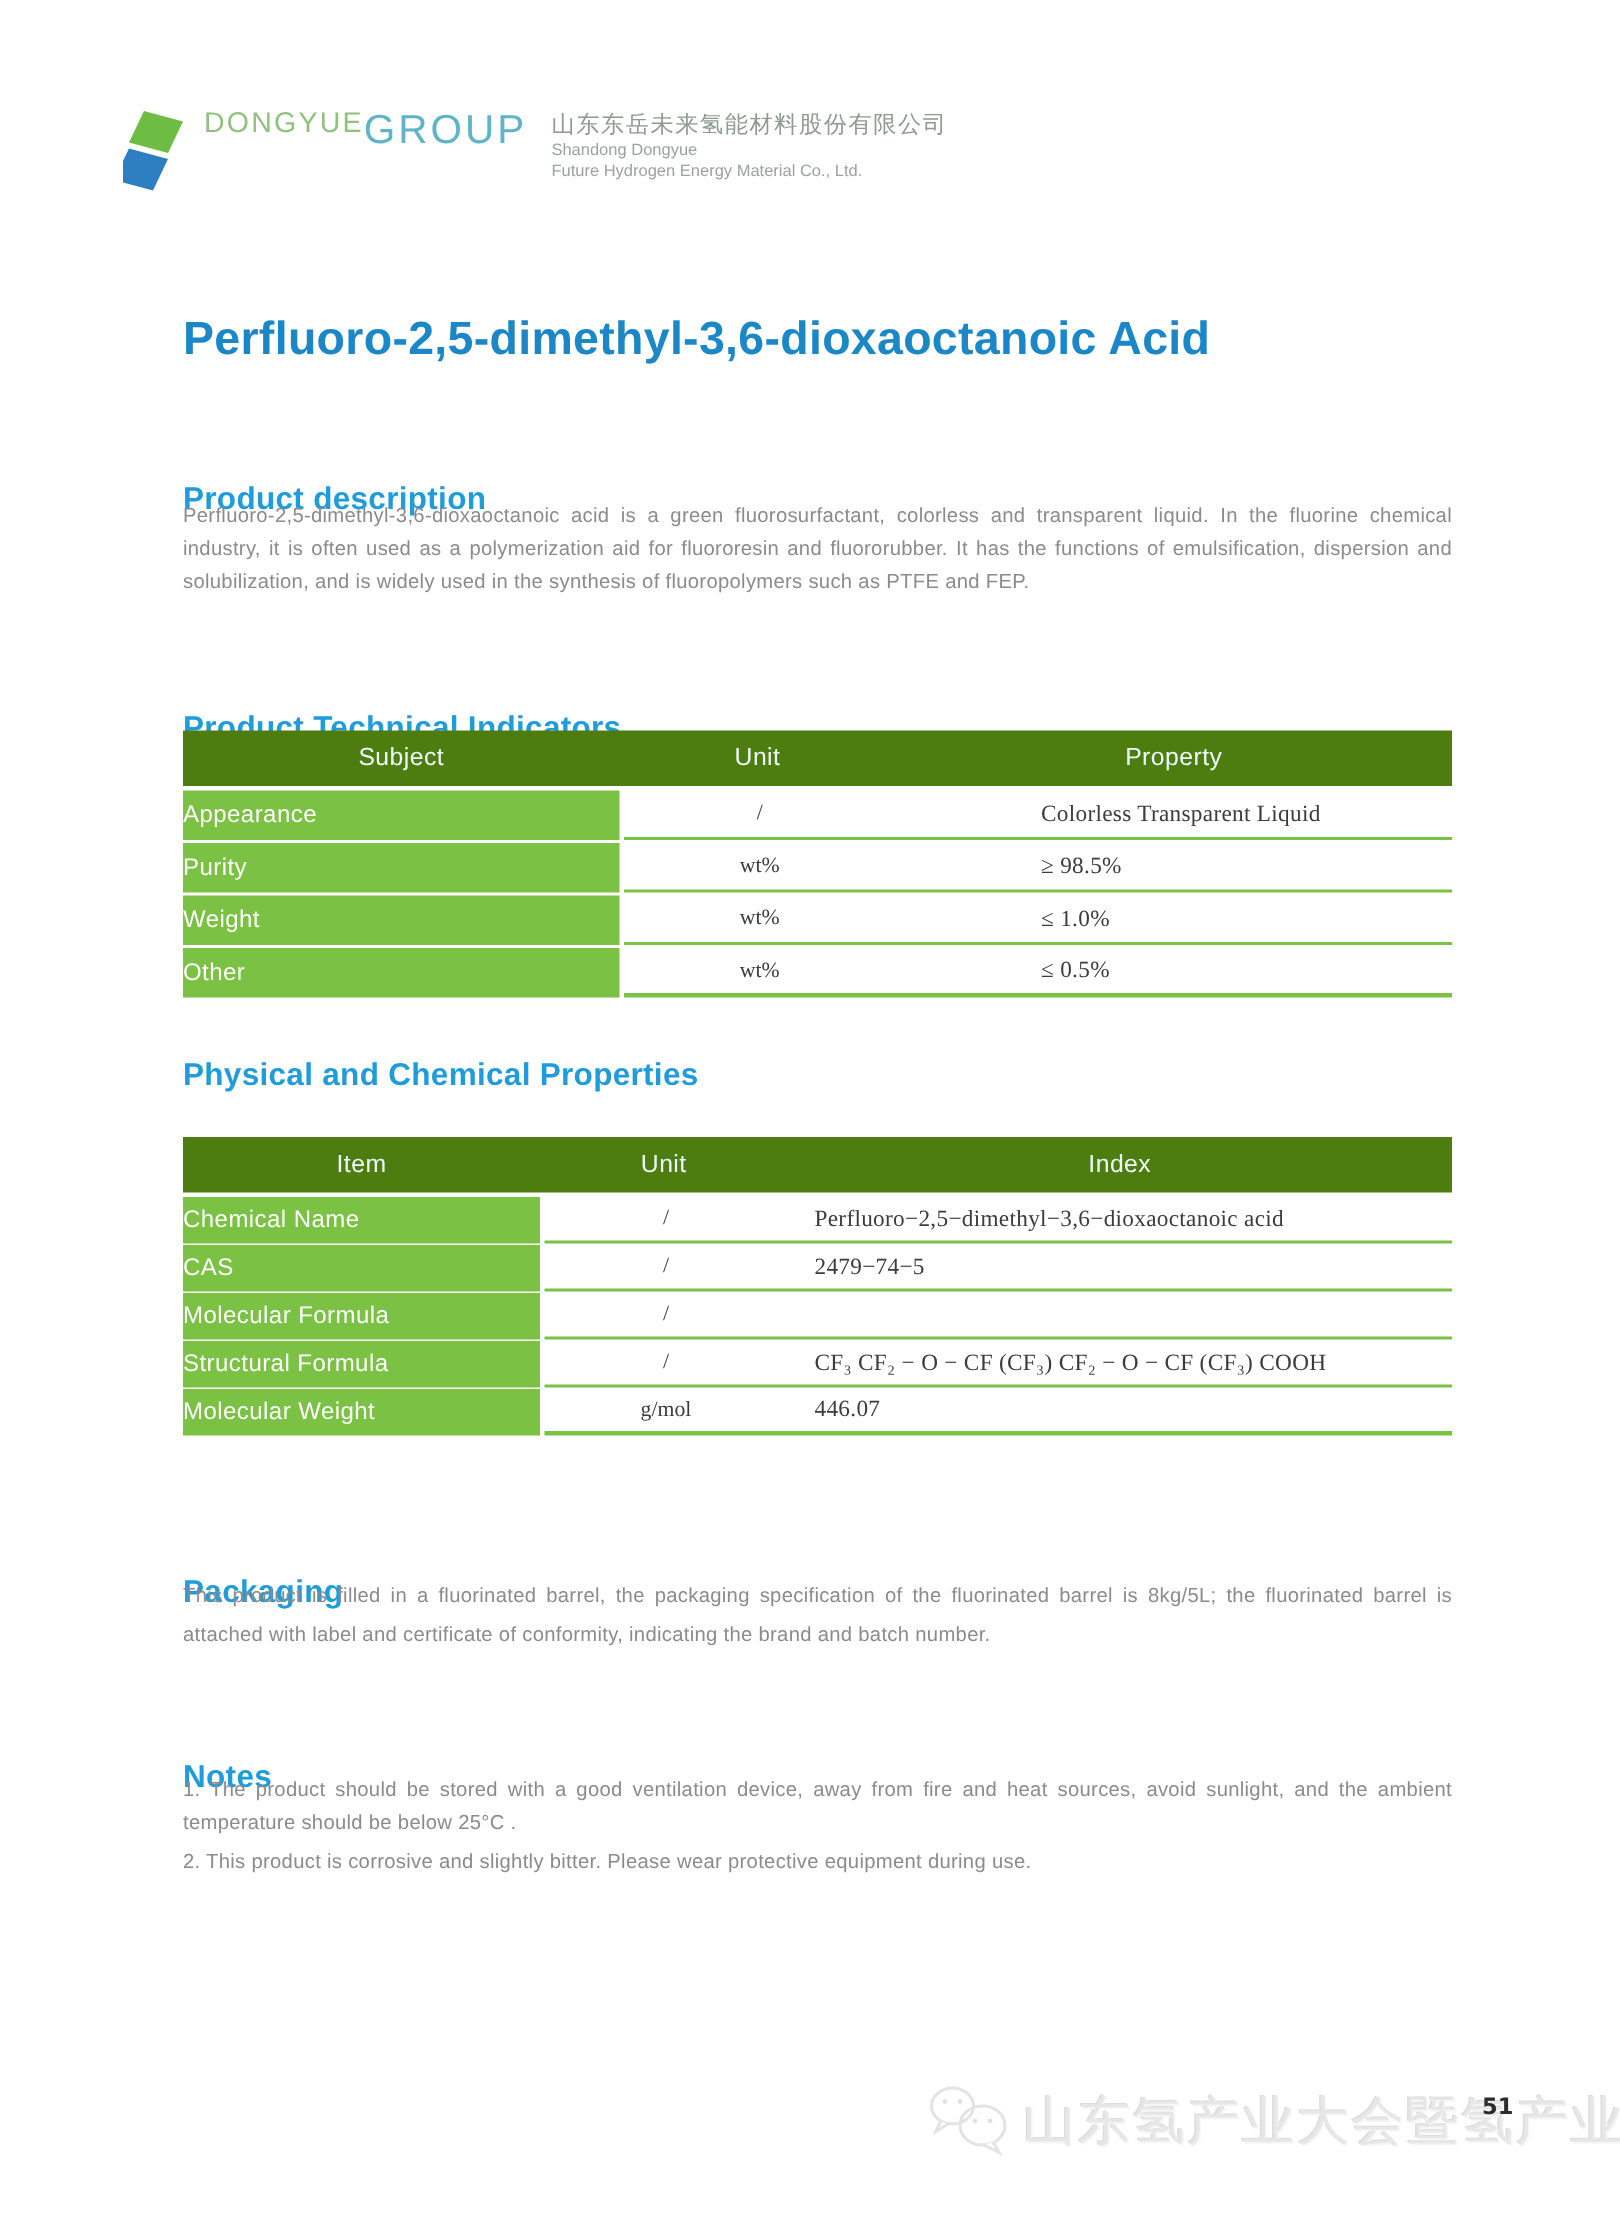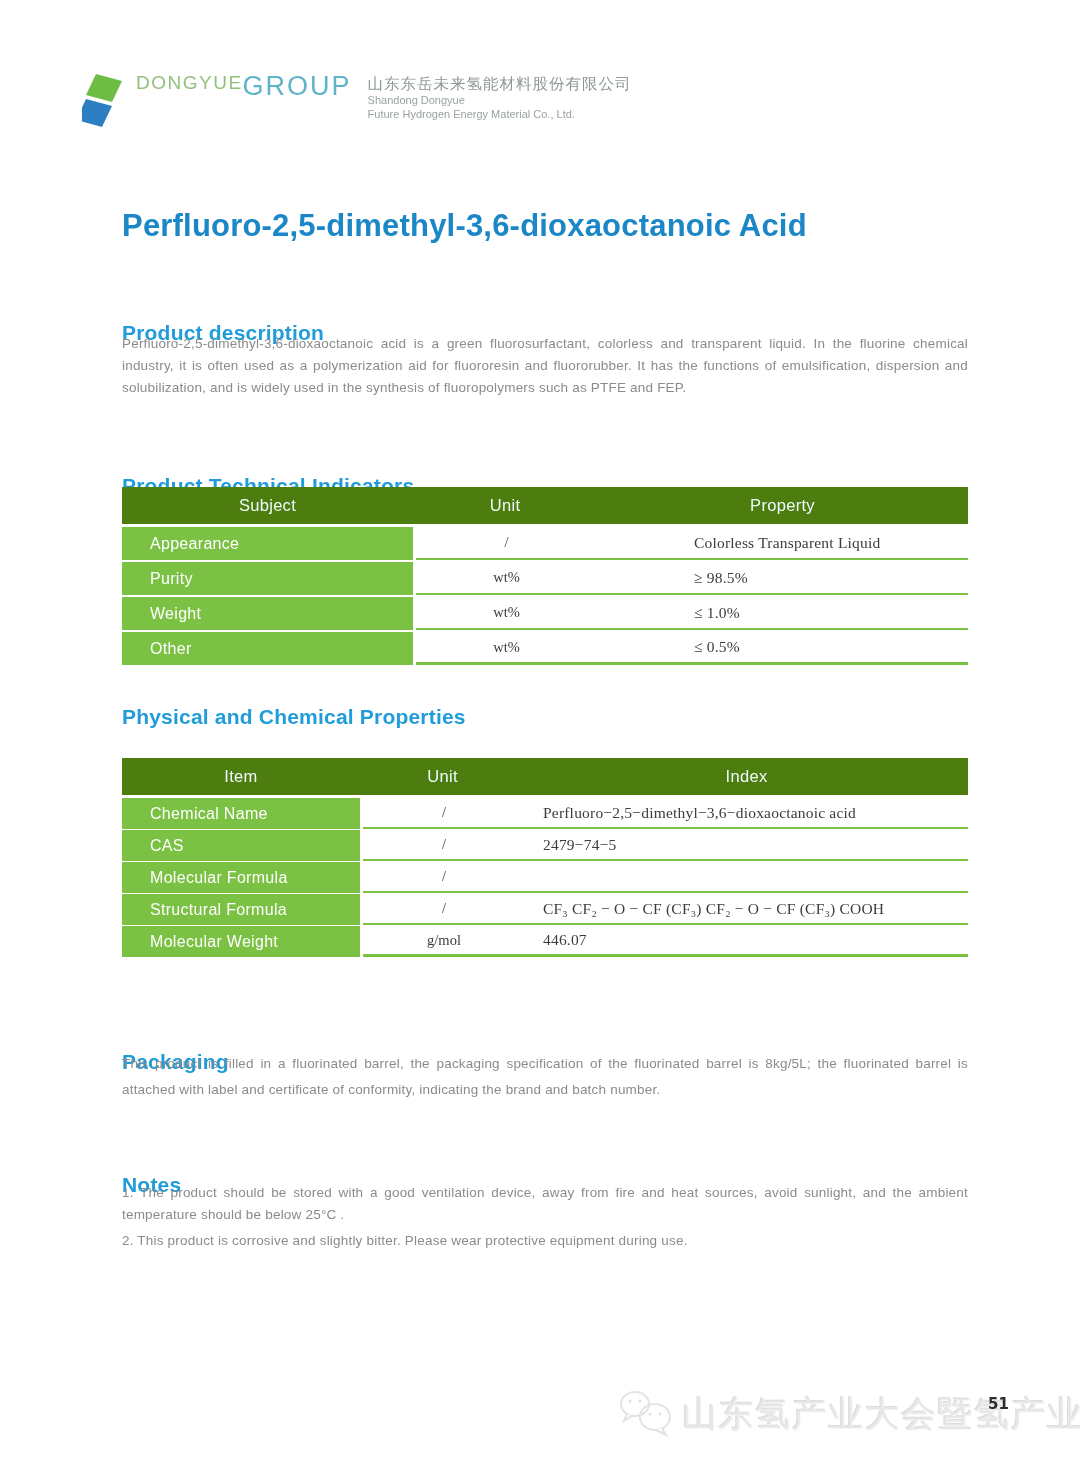--- a/index.html
+++ b/index.html
@@ -50,7 +50,7 @@
   .t-row { display: flex; }
   .row-label {
     background: #7bc143; color: #ffffff; display: flex; align-items: center;
-    padding-left: 28px; font-size: 16px; letter-spacing: 0.3px;
+    font-size: 16px; letter-spacing: 0.3px;
   }
   .row-content {
     flex: 1; margin-left: 3px; display: flex; align-items: center;

